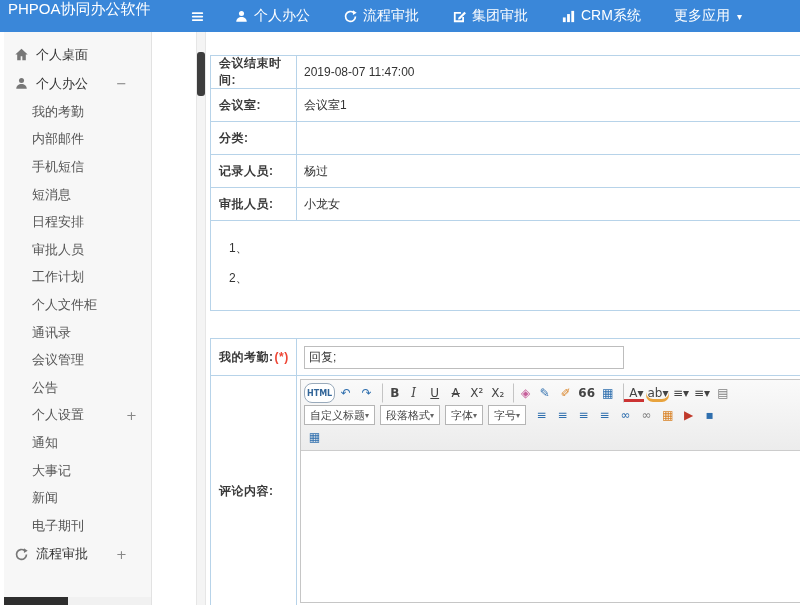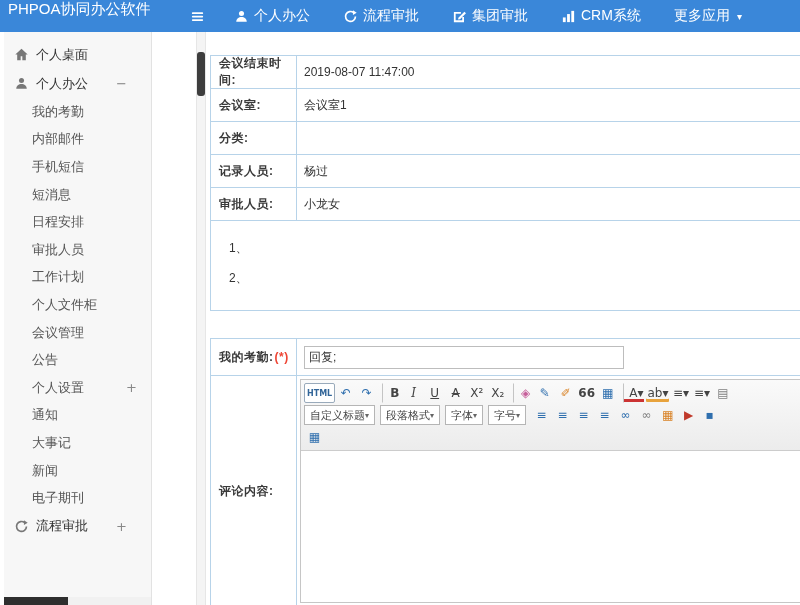--- a/index.html
+++ b/index.html
@@ -207,6 +207,10 @@
           <span class="side-toggle"></span>
         </div>
 
+        <div class="side-sub">
+          <span>通讯录</span>
+          <span class="side-toggle"></span>
+        </div>
 
         <div class="side-sub">
           <span>会议管理</span>

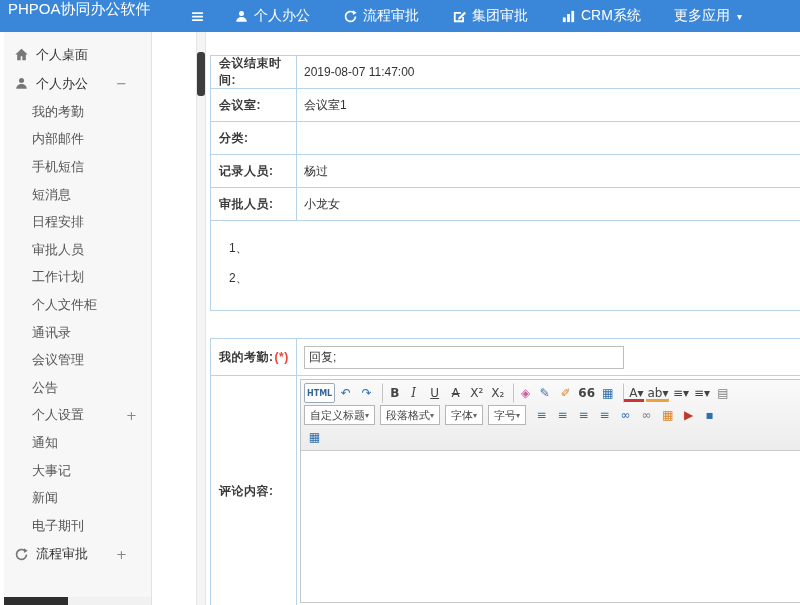--- a/index.html
+++ b/index.html
@@ -47,7 +47,7 @@
   .editor{height:100%;border:1px solid #c6c6c6;display:flex;flex-direction:column;background:#fff}
   .ed-toolbar{background:linear-gradient(#fafafa,#ececec);border-bottom:1px solid #ccc;padding:2px 3px}
   .ed-row{display:flex;align-items:center;flex-wrap:wrap;padding:1px 0}
-  .tb-btn{min-width:21px;height:20px;display:inline-flex;align-items:center;justify-content:center;font-size:12px;color:#444;cursor:pointer;border:1px solid transparent;border-radius:2px;padding:0 1px;font-family:"DejaVu Sans",sans-serif}
+  .tb-btn{min-width:21px;height:20px;display:inline-flex;align-items:center;justify-content:center;font-size:12px;color:#444;cursor:pointer;border:1px solid transparent;border-radius:8px;padding:0 1px;font-family:"DejaVu Sans",sans-serif}
   .t-html{font-size:8px;font-weight:bold;color:#369;border:1px solid #9ab;background:#fff;padding:0 2px}
   .sep-l{border-left:1px solid #c4c4c4;border-radius:0;margin-left:5px;padding-left:5px}
   .g-bold{font-weight:bold}

